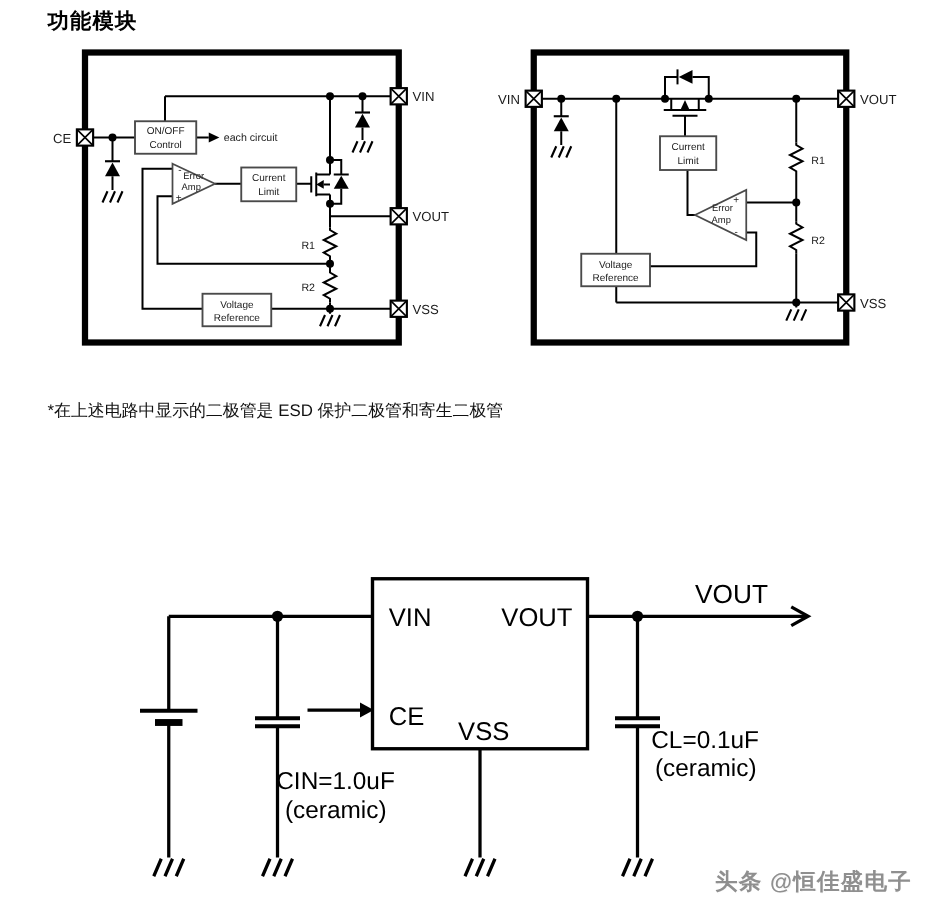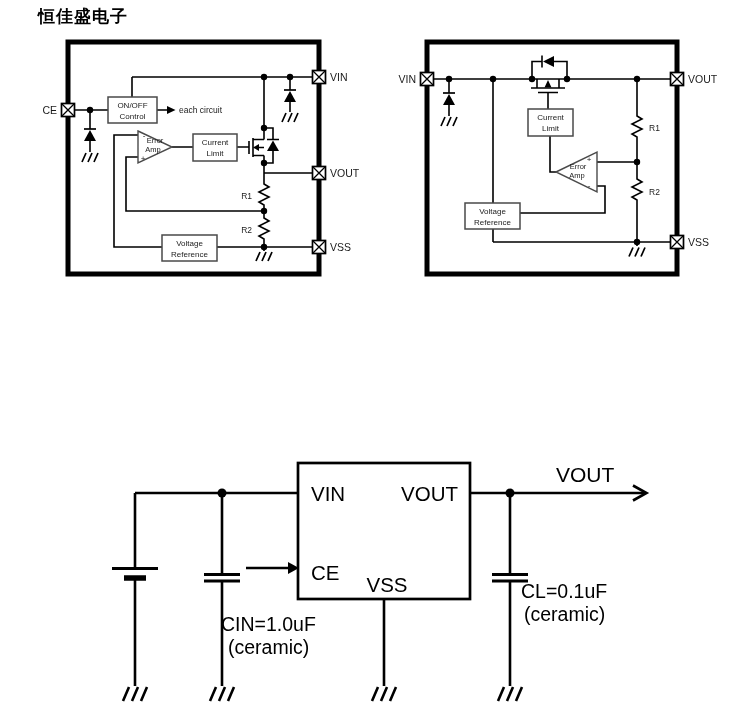--- a/index.html
+++ b/index.html
@@ -193,7 +193,7 @@
   </g>
 </svg>
 
-<div class="h1" style="top:5px">恒佳盛电子</div>
+<div class="h1" style="top:5px">功能模块</div>
 
 </div>
 

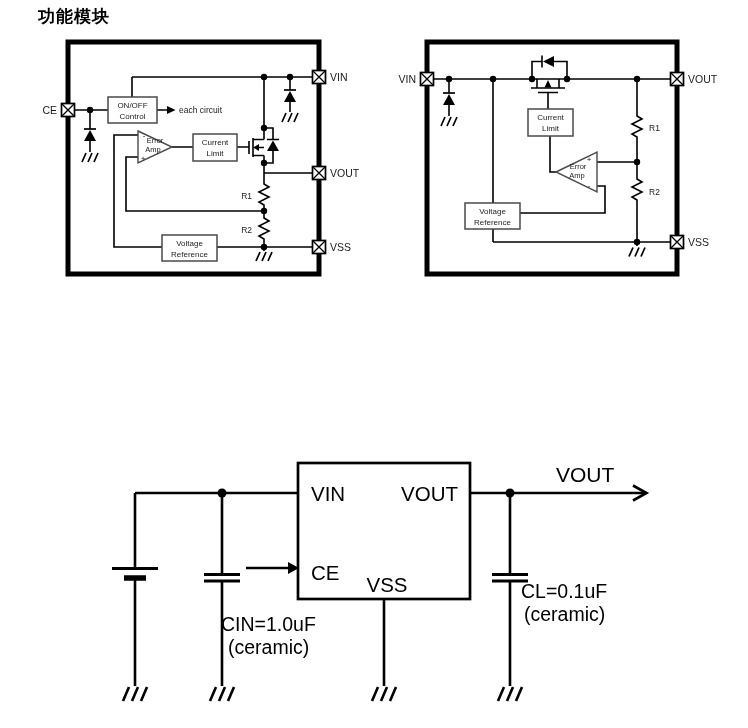--- a/index.html
+++ b/index.html
@@ -194,6 +194,7 @@
 </svg>
 
 <div class="h1" style="top:5px">功能模块</div>
+<div class="note">*在上述电路中显示的二极管是 ESD 保护二极管和寄生二极管</div>
 
 </div>
 

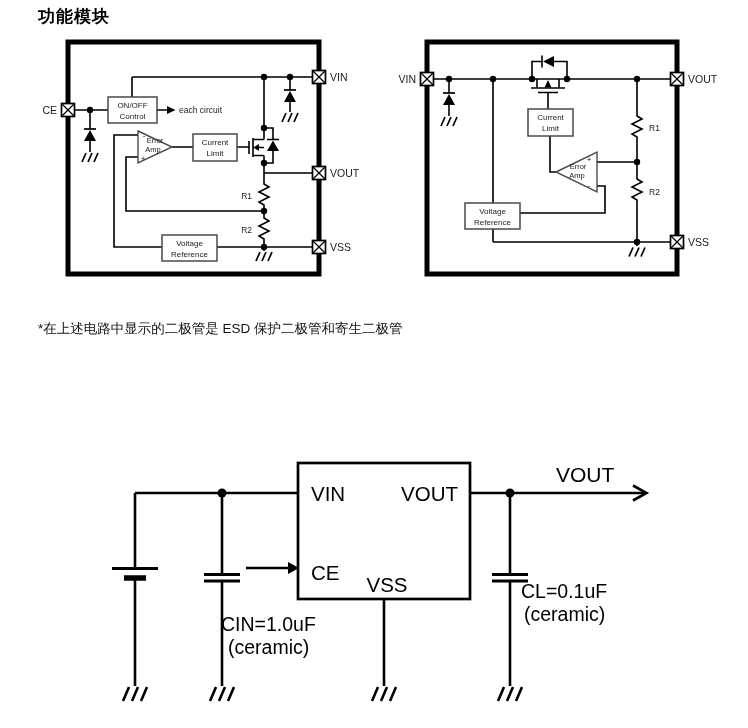--- a/index.html
+++ b/index.html
@@ -195,6 +195,7 @@
 
 <div class="h1" style="top:5px">功能模块</div>
 <div class="note">*在上述电路中显示的二极管是 ESD 保护二极管和寄生二极管</div>
+<div class="watermark">头条 @恒佳盛电子</div>
 
 </div>
 

